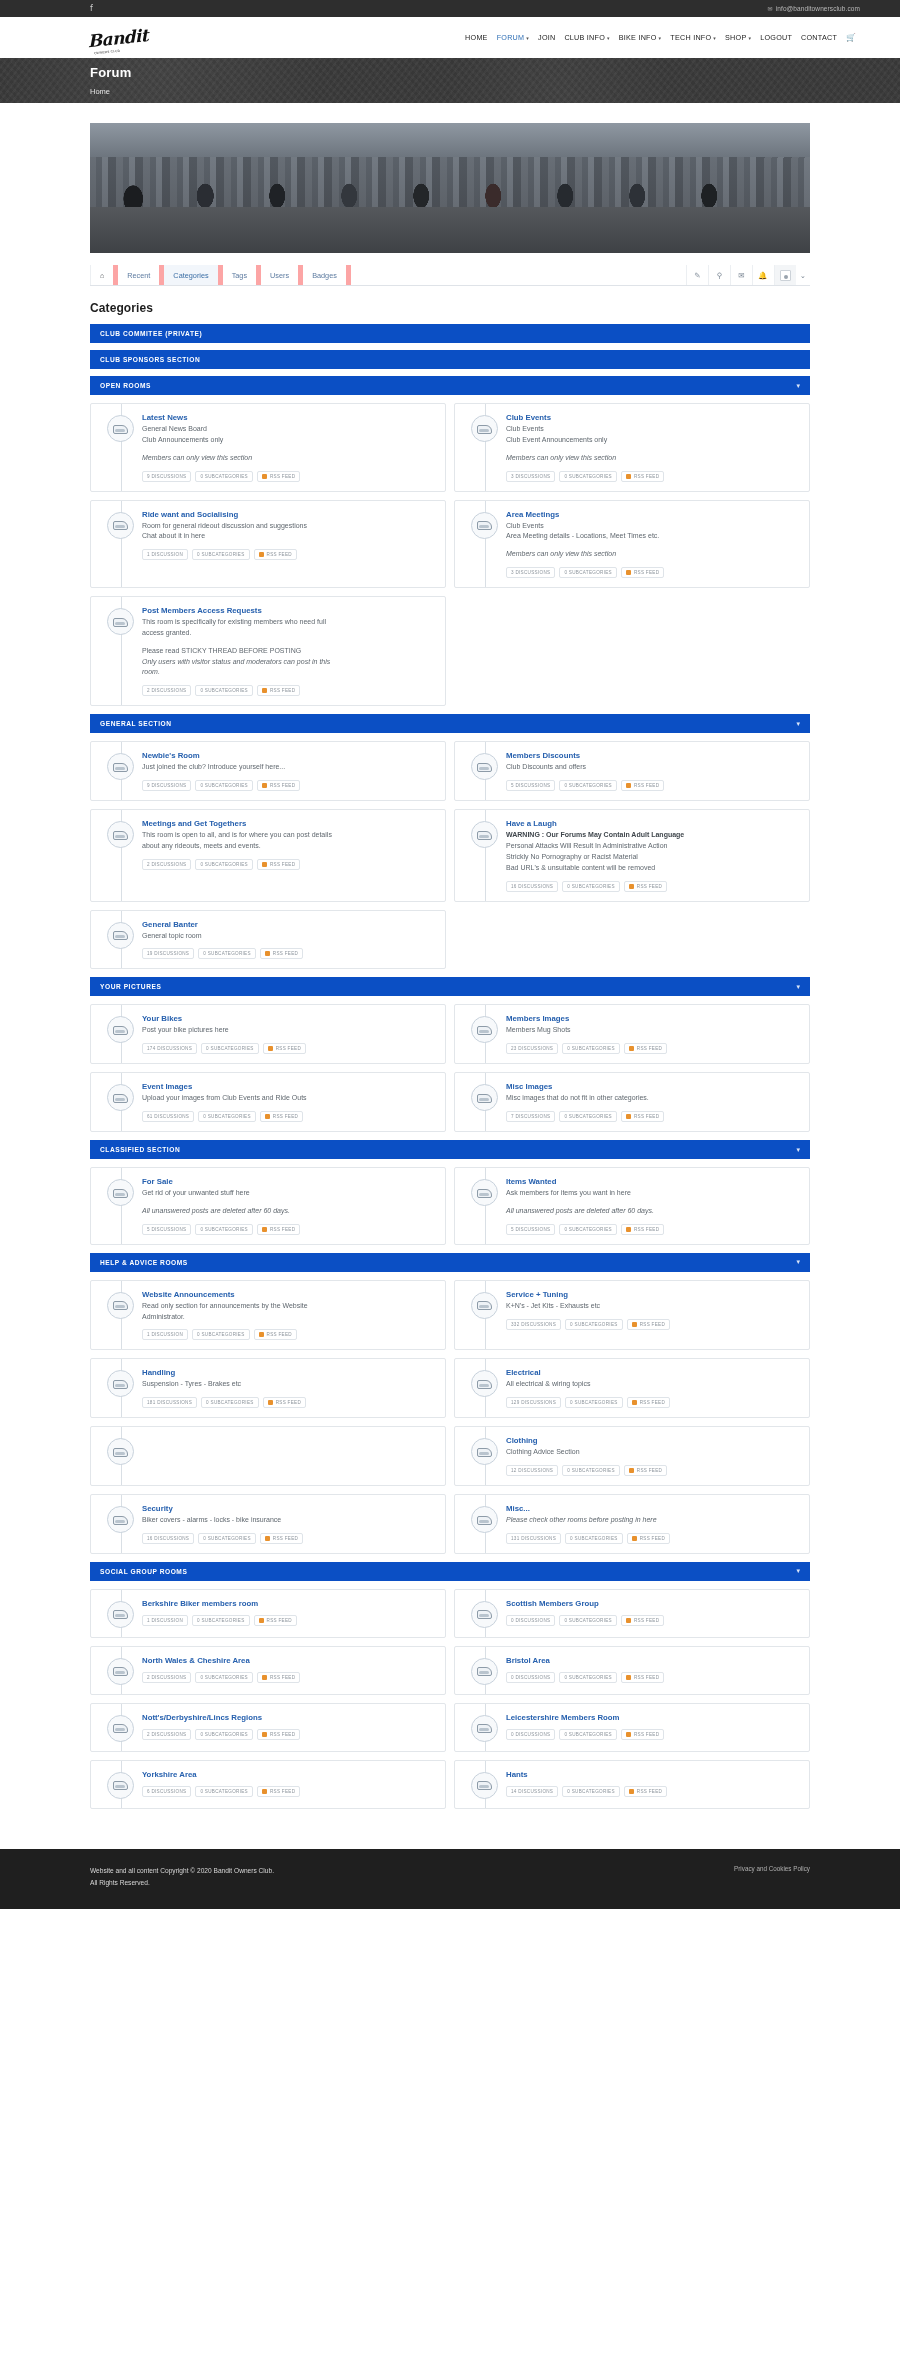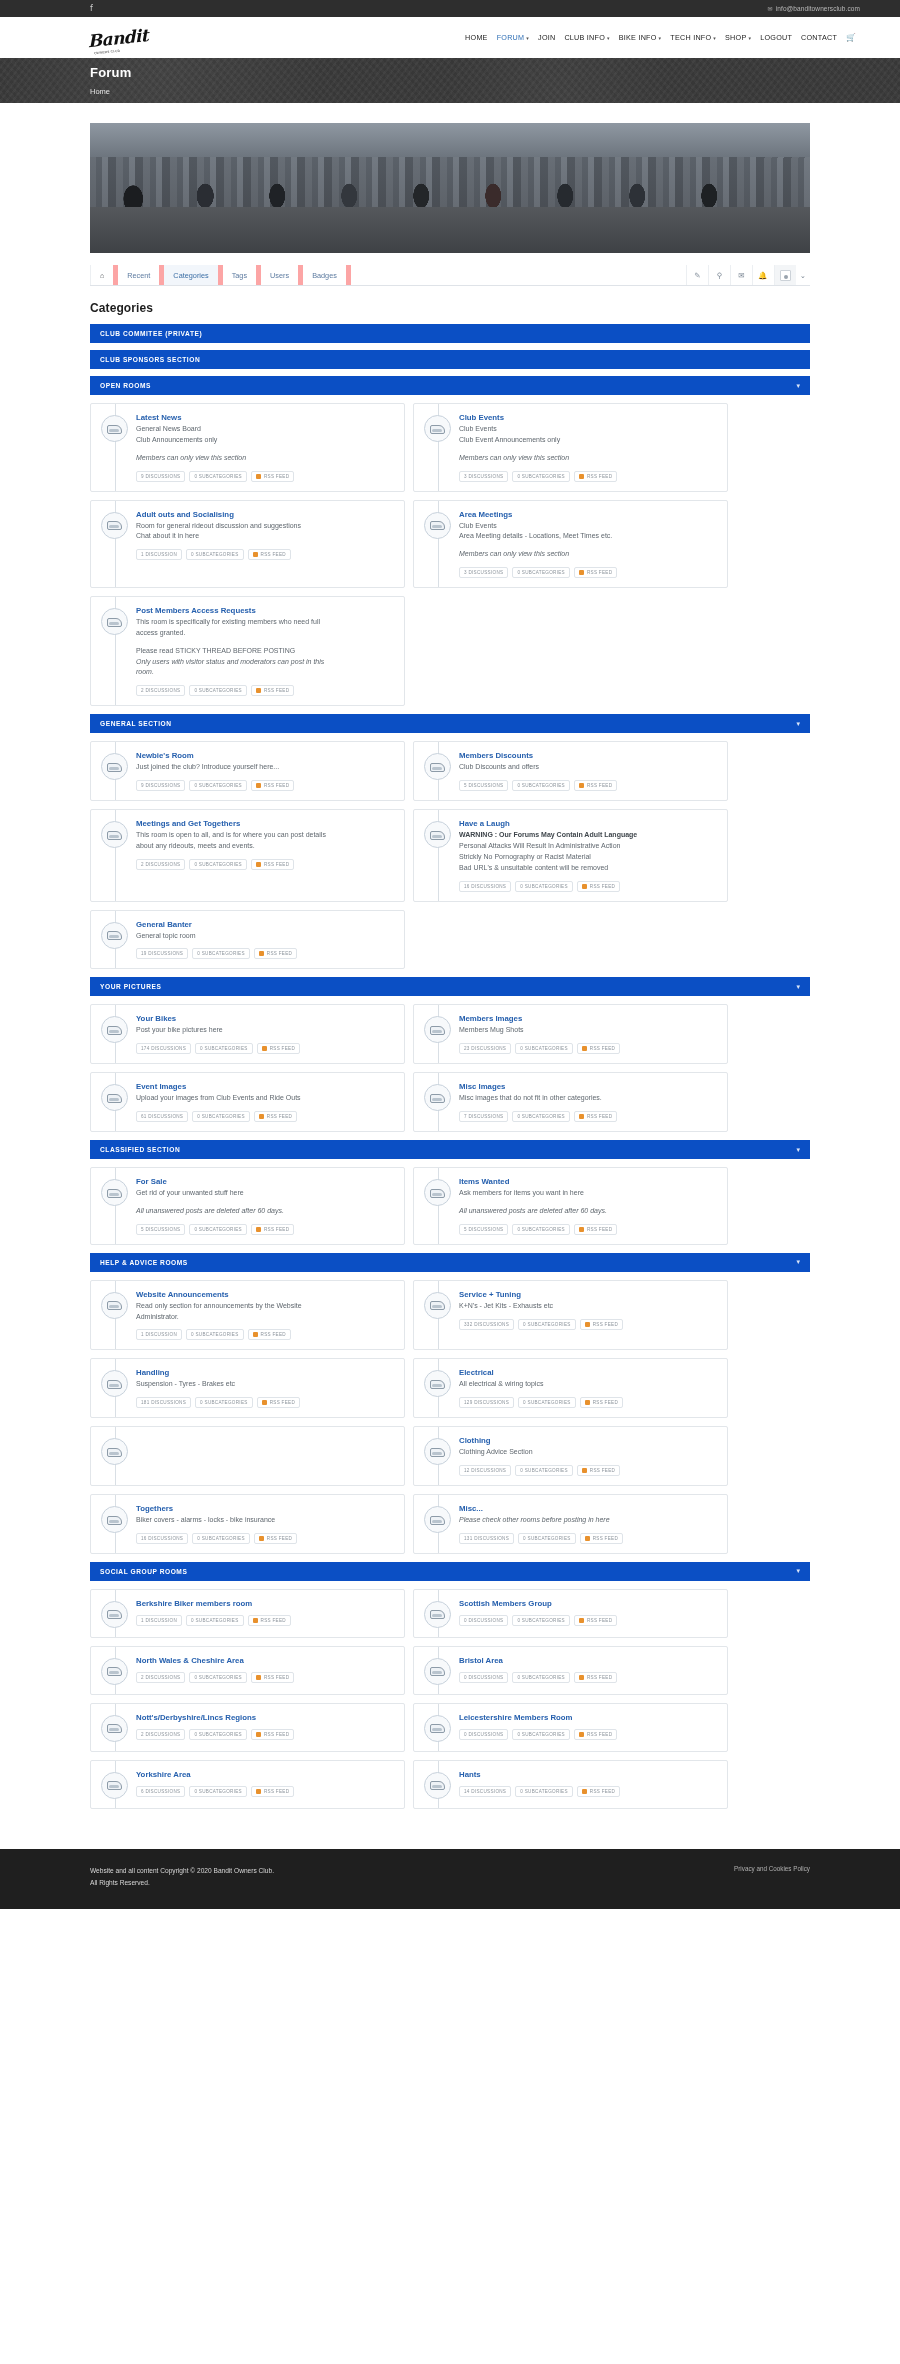--- a/index.html
+++ b/index.html
@@ -193,11 +193,11 @@
     display: flex; flex-wrap: wrap; gap: 8px; margin-bottom: 8px;
   }
   .card {
-    width: 315px;
+    width: 356px;
     border: 1px solid #e2e6ea;
     border-radius: 2px;
     background: #fff;
-    padding: 9px 10px 9px 3px;
+    padding: 9px 10px 9px 9px;
     display: flex; gap: 0; position: relative;
   }
   .card-left { width: 42px; position: relative; flex: none; }

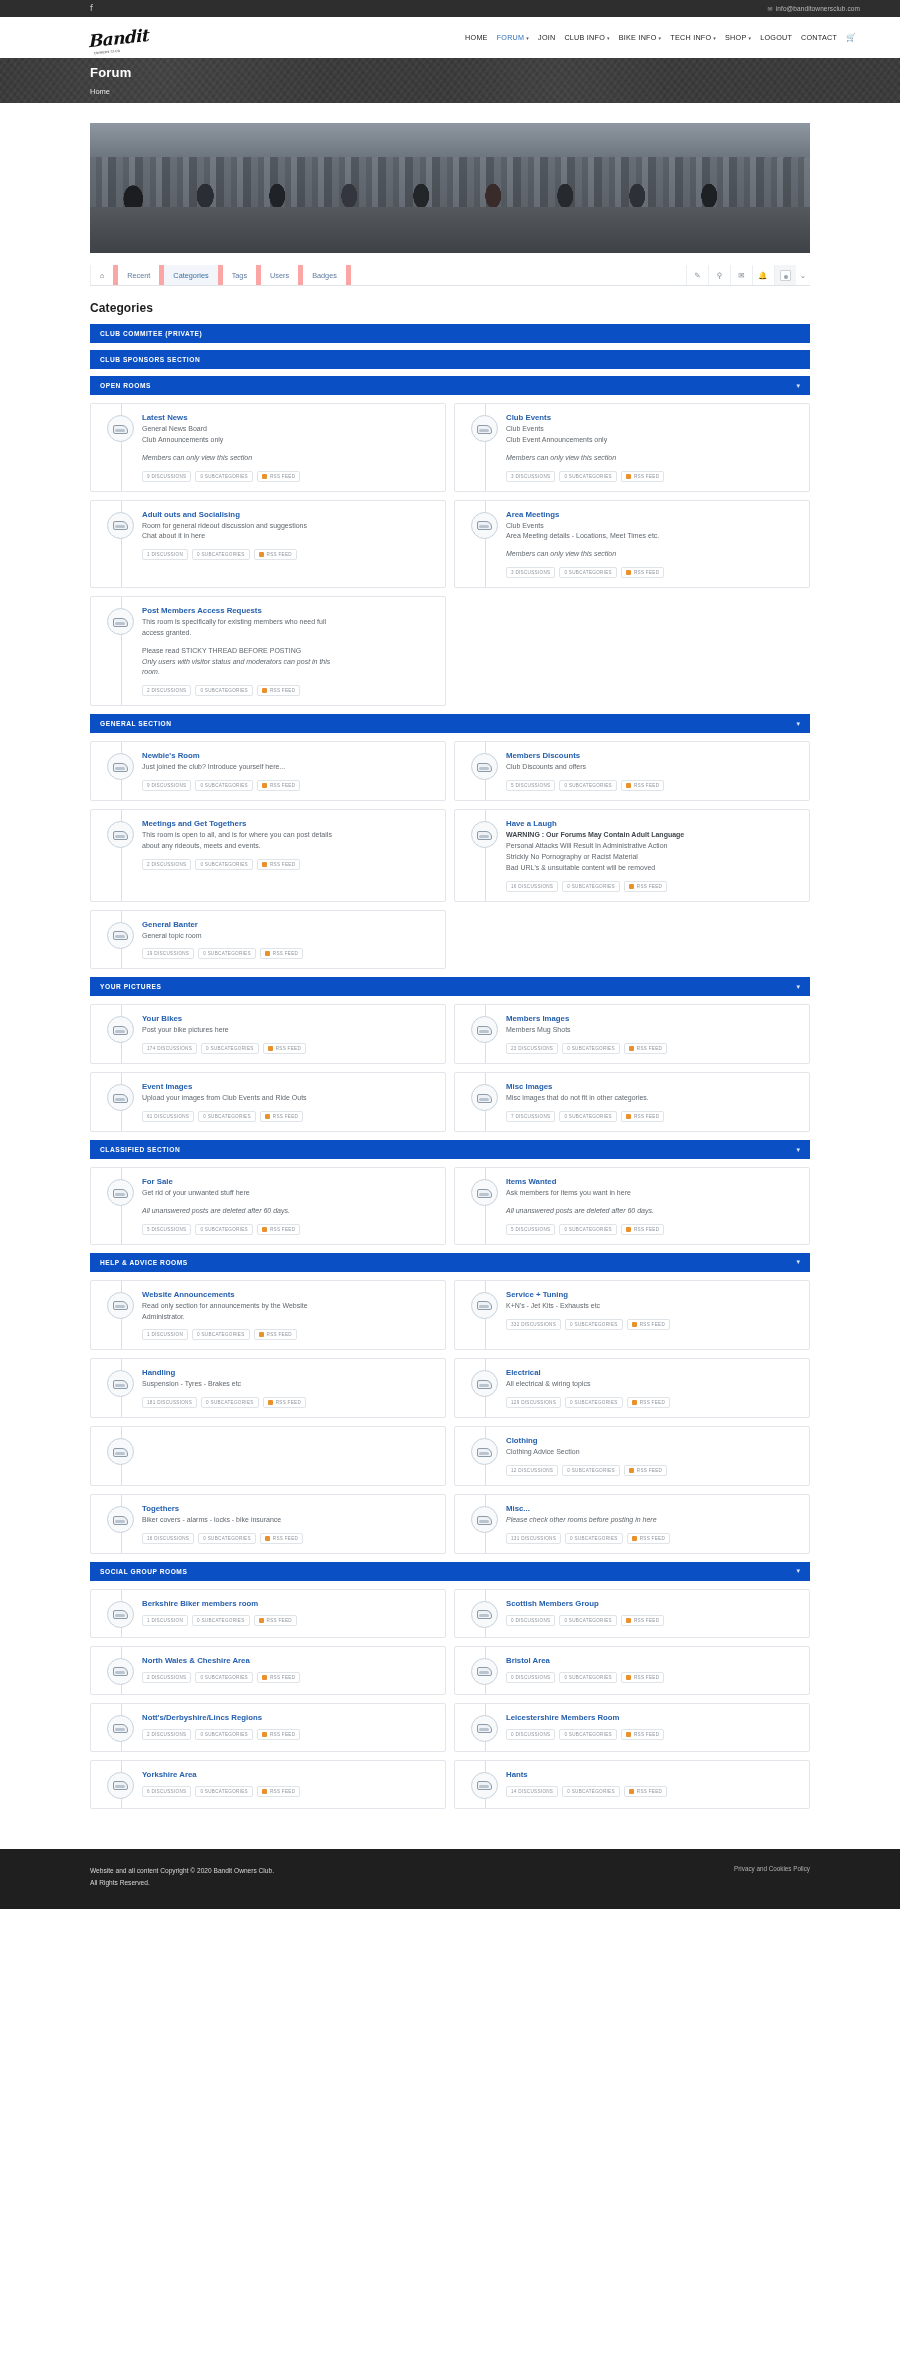--- a/index.html
+++ b/index.html
@@ -450,7 +450,7 @@
               </span>
             </div>
             <div class="card-body">
-              <div class="card-title">Adult outs and Socialising</div>
+              <div class="card-title">Ride want and Socialising</div>
               <div class="card-desc">
                 <p>Room for general rideout discussion and suggestions</p>
                 <p>Chat about it in here</p>

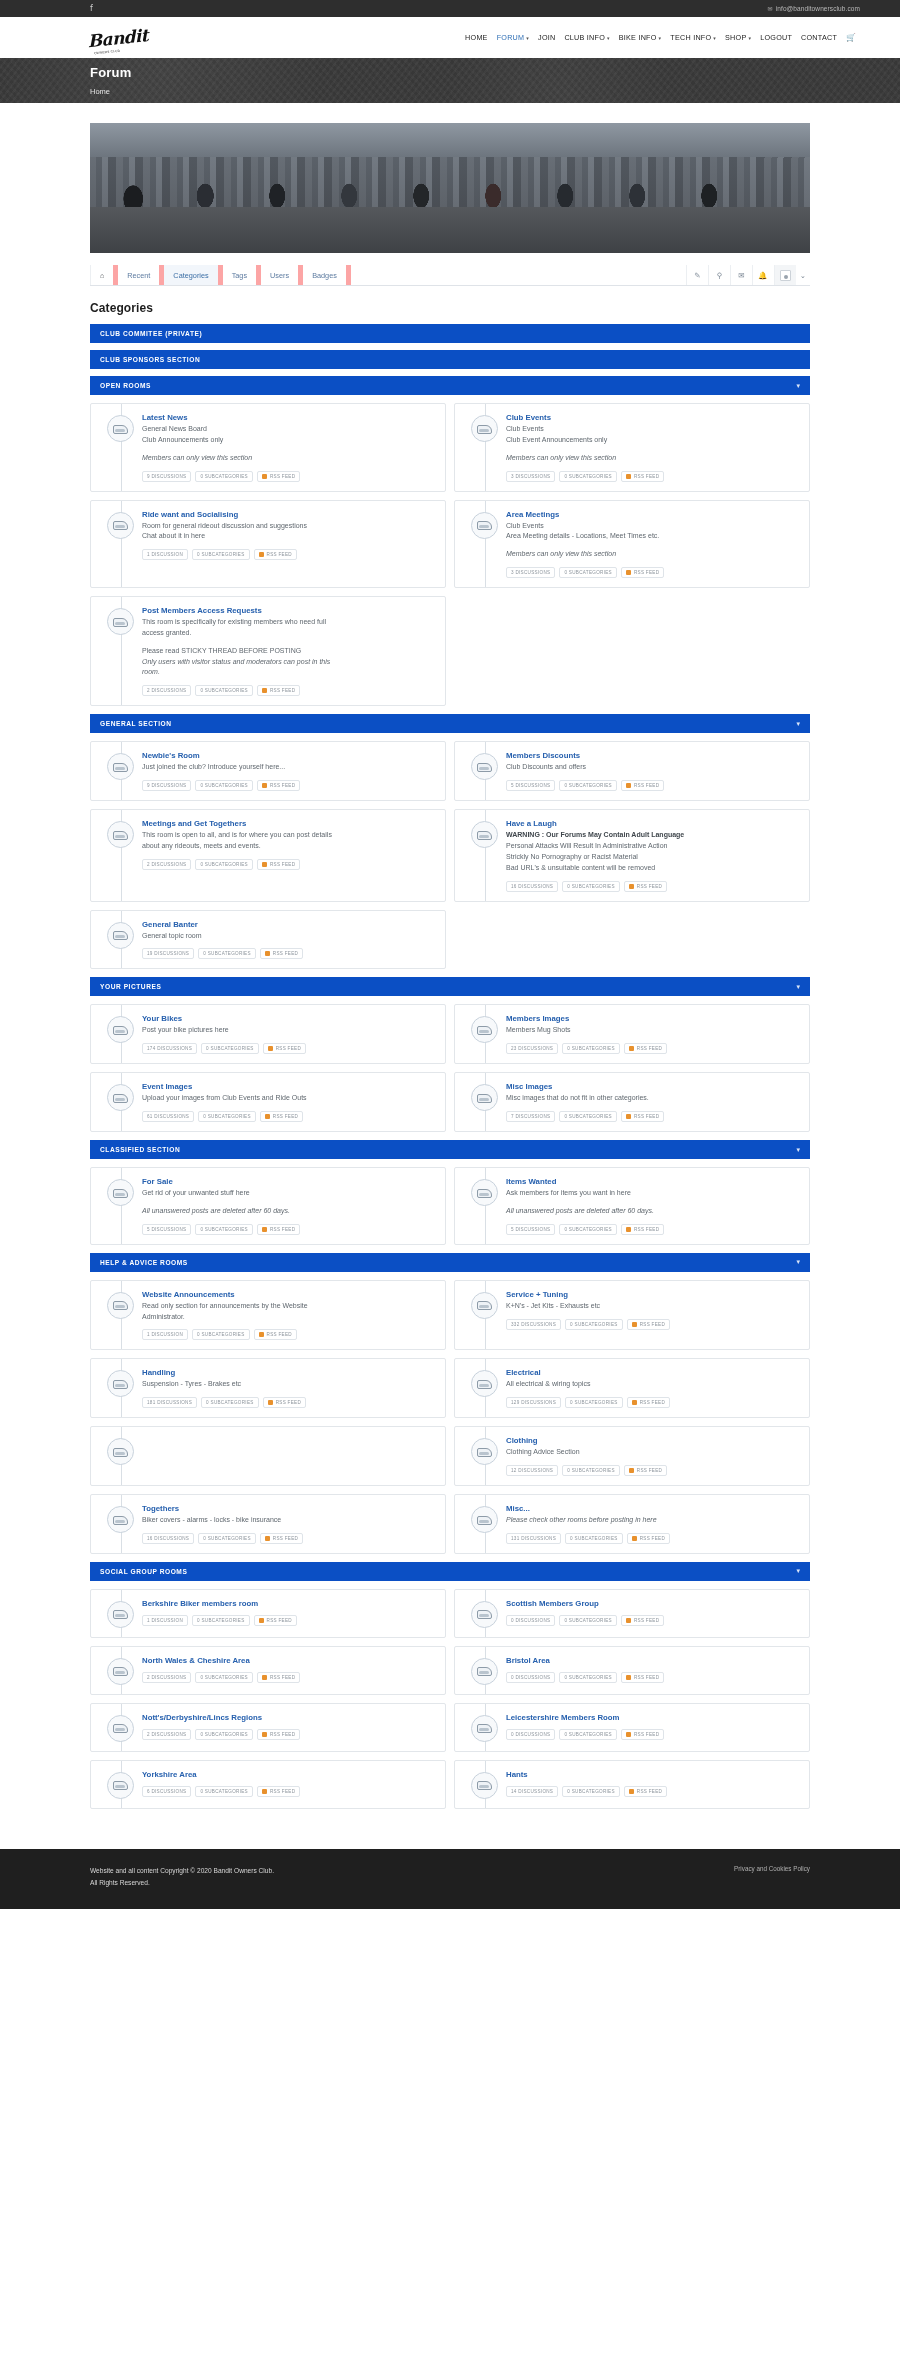--- a/index.html
+++ b/index.html
@@ -994,7 +994,7 @@
               </span>
             </div>
             <div class="card-body">
-              <div class="card-title">Togethers</div>
+              <div class="card-title">Security</div>
               <div class="card-desc">
                 <p>Biker covers - alarms - locks - bike insurance</p>
               </div>

